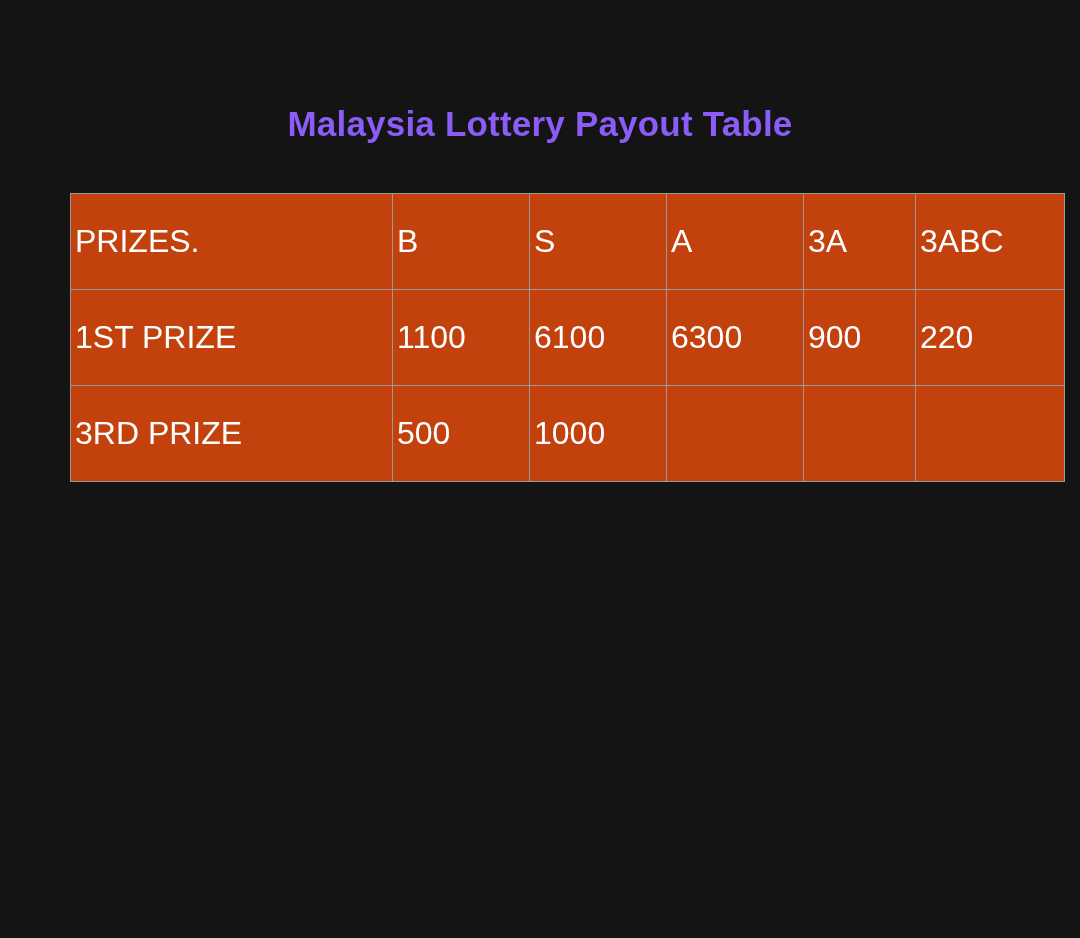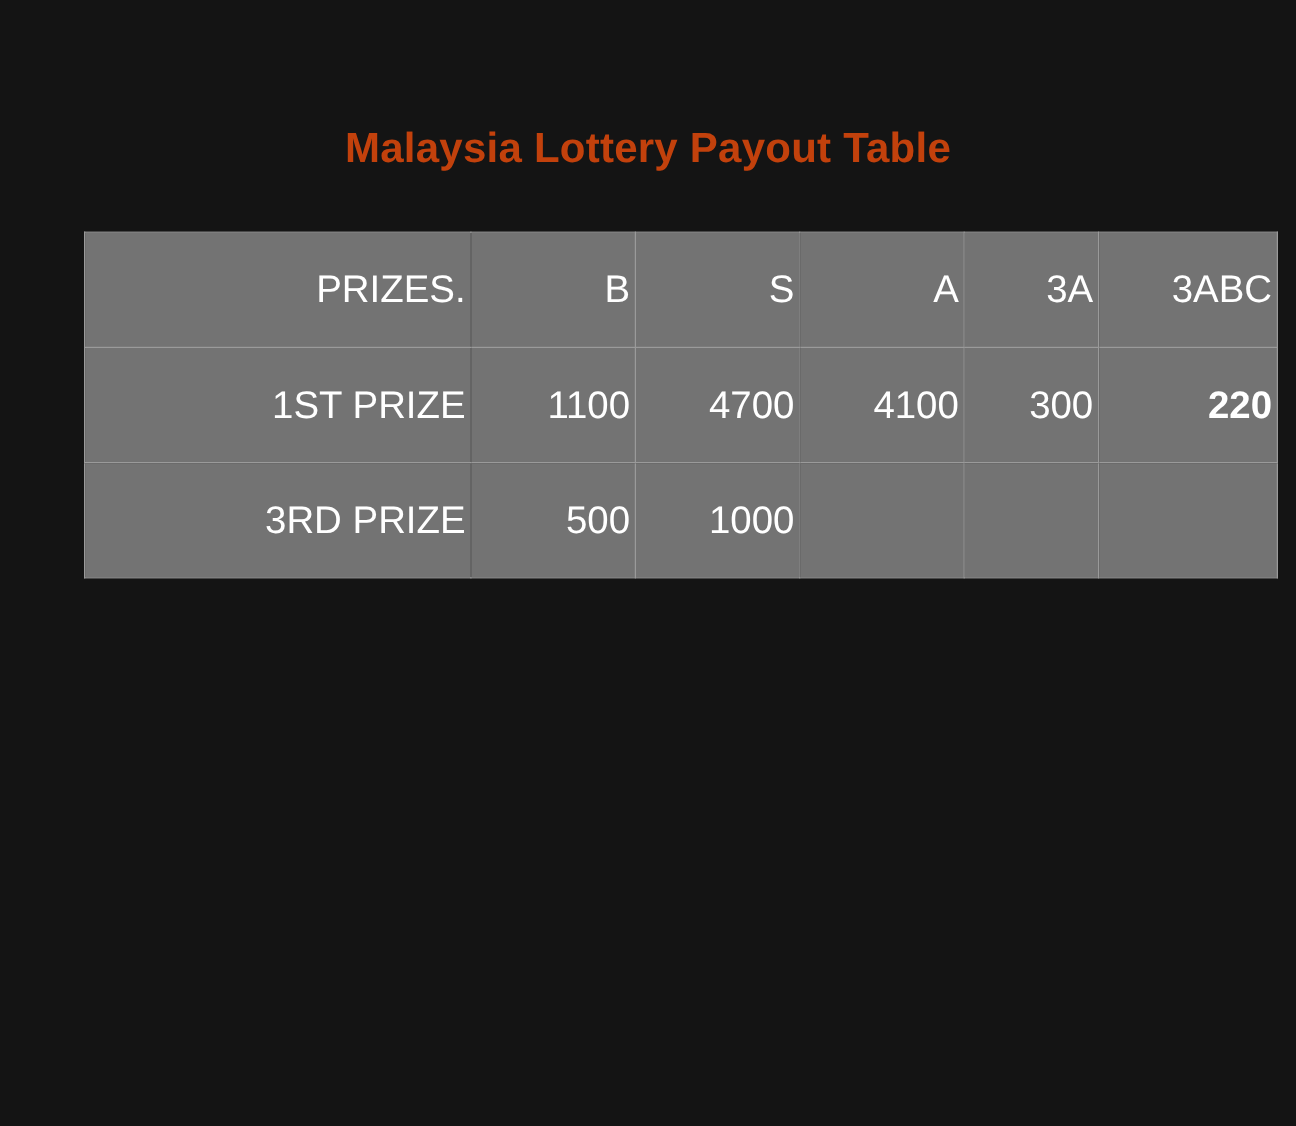--- a/index.html
+++ b/index.html
@@ -25,7 +25,7 @@
     left: 0;
     width: 1080px;
     text-align: center;
-    color: #c2410c;
+    color: #8b5cf6;
     font-size: 35px;
     font-weight: bold;
     letter-spacing: 0.2px;

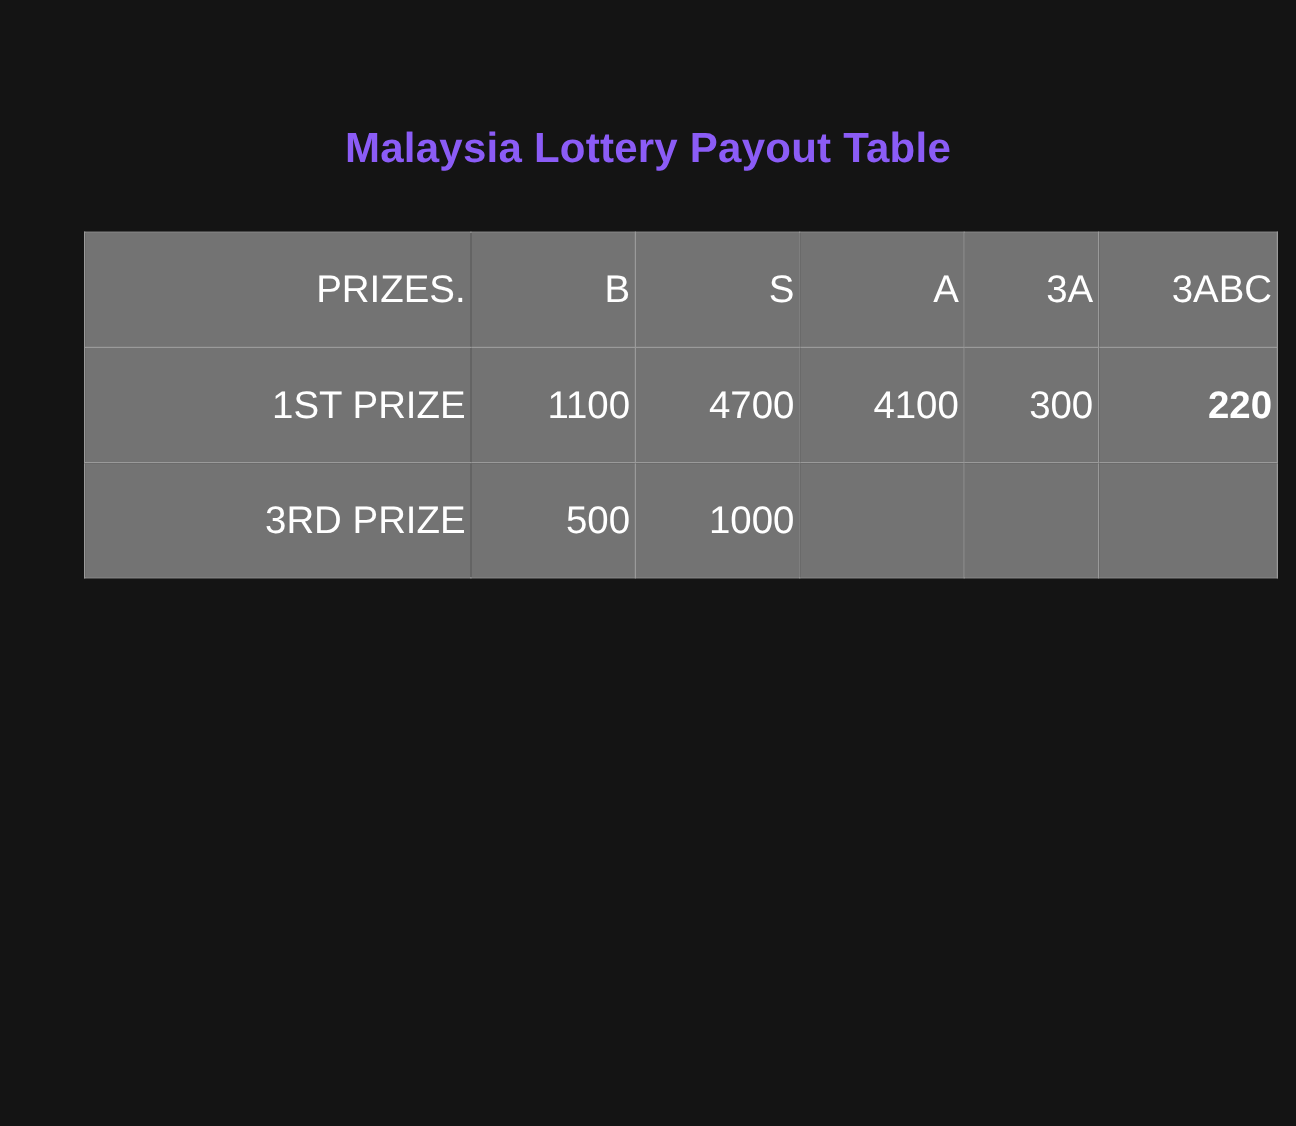--- a/index.html
+++ b/index.html
@@ -49,11 +49,11 @@
     color: #ffffff;
     font-size: 32px;
     font-weight: normal;
-    text-align: right;
+    text-align: left;
     vertical-align: middle;
     height: 95px;
     padding: 0 4px;
-    background: #737373;
+    background: #c2410c;
     white-space: nowrap;
     overflow: hidden;
   }

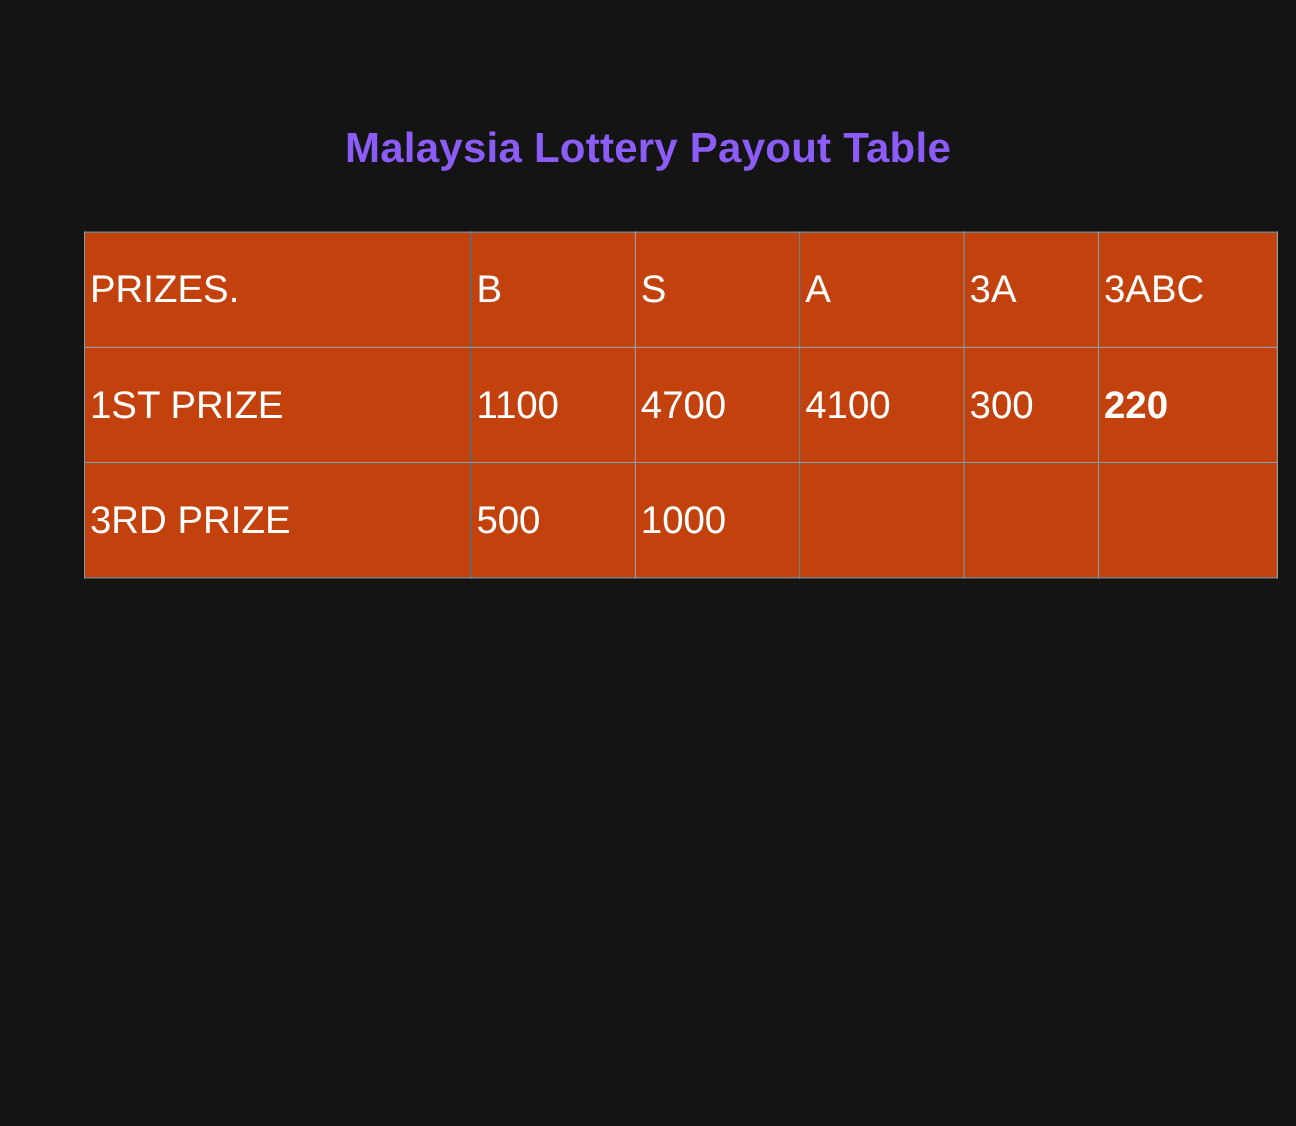--- a/index.html
+++ b/index.html
@@ -90,7 +90,7 @@
         <tr>
           <td class="col-label">1ST PRIZE</td>
           <td class="col-b">1100</td>
-          <td class="col-s">4700</td>
+          <td class="col-s">6100</td>
           <td class="col-a">4100</td>
           <td class="col-3a">300</td>
           <td class="col-3abc">220</td>

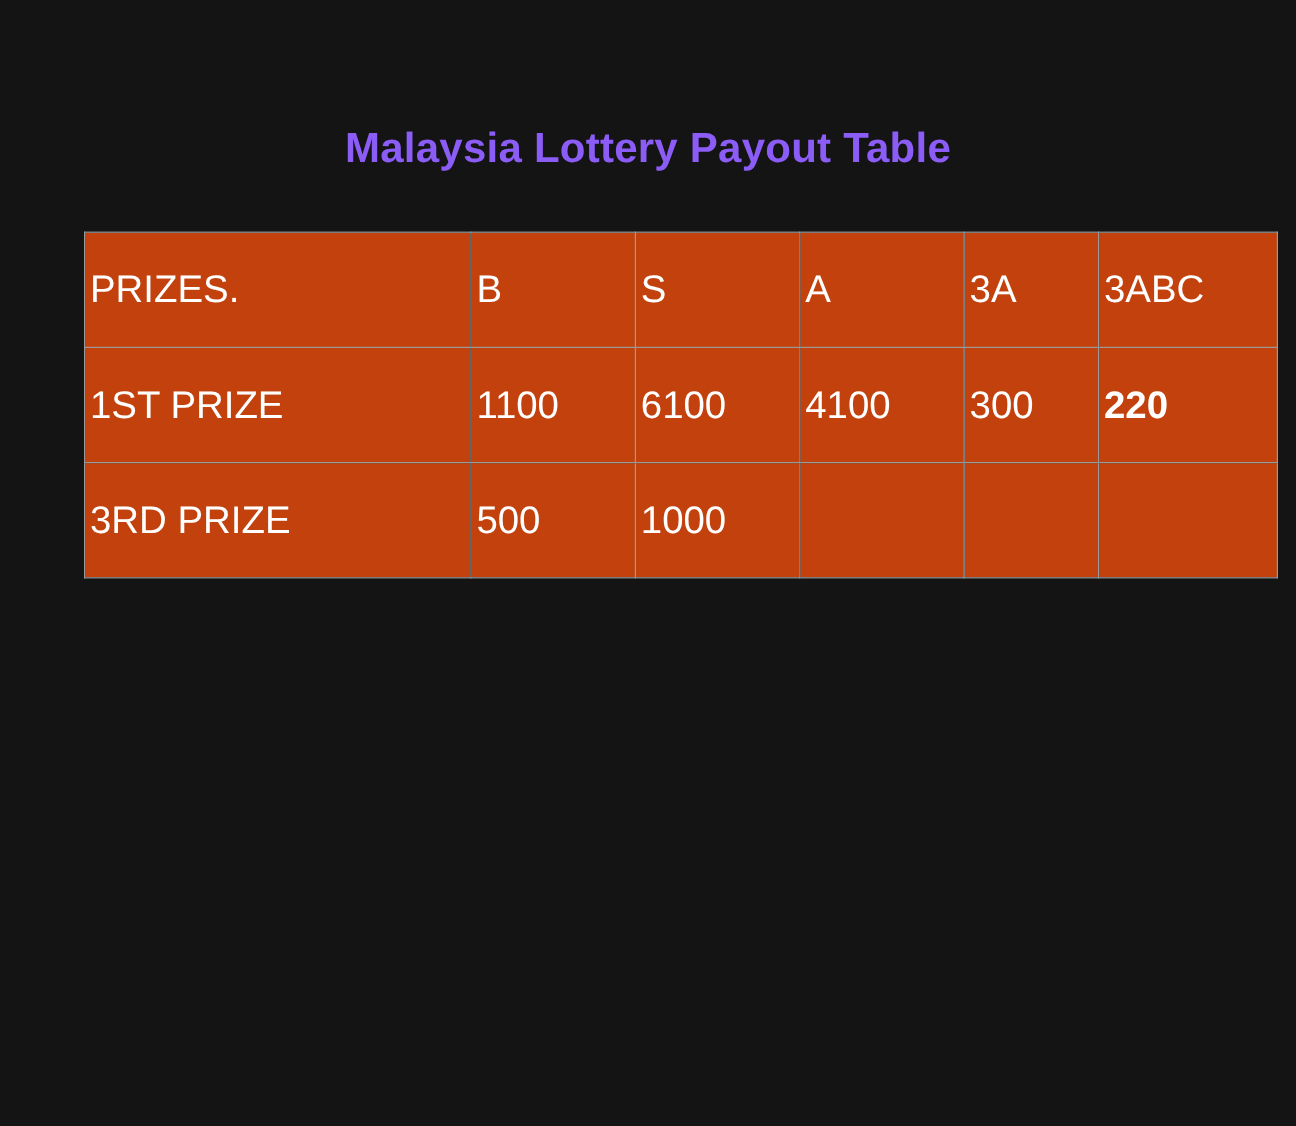--- a/index.html
+++ b/index.html
@@ -91,7 +91,7 @@
           <td class="col-label">1ST PRIZE</td>
           <td class="col-b">1100</td>
           <td class="col-s">6100</td>
-          <td class="col-a">4100</td>
+          <td class="col-a">6300</td>
           <td class="col-3a">300</td>
           <td class="col-3abc">220</td>
         </tr>

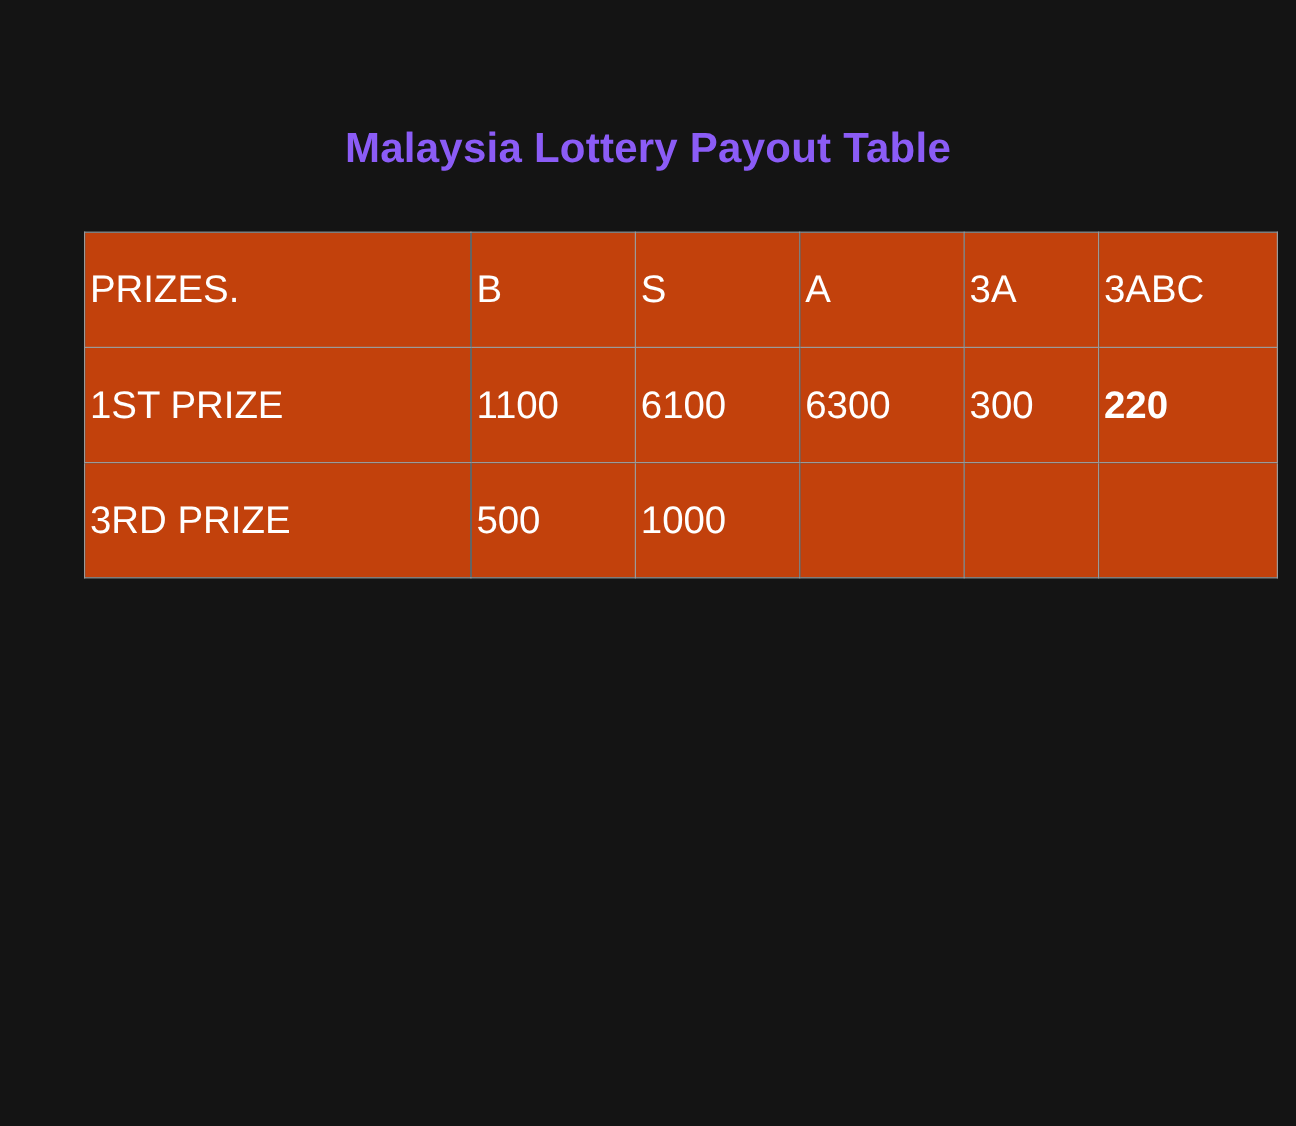--- a/index.html
+++ b/index.html
@@ -92,7 +92,7 @@
           <td class="col-b">1100</td>
           <td class="col-s">6100</td>
           <td class="col-a">6300</td>
-          <td class="col-3a">300</td>
+          <td class="col-3a">900</td>
           <td class="col-3abc">220</td>
         </tr>
         <tr>

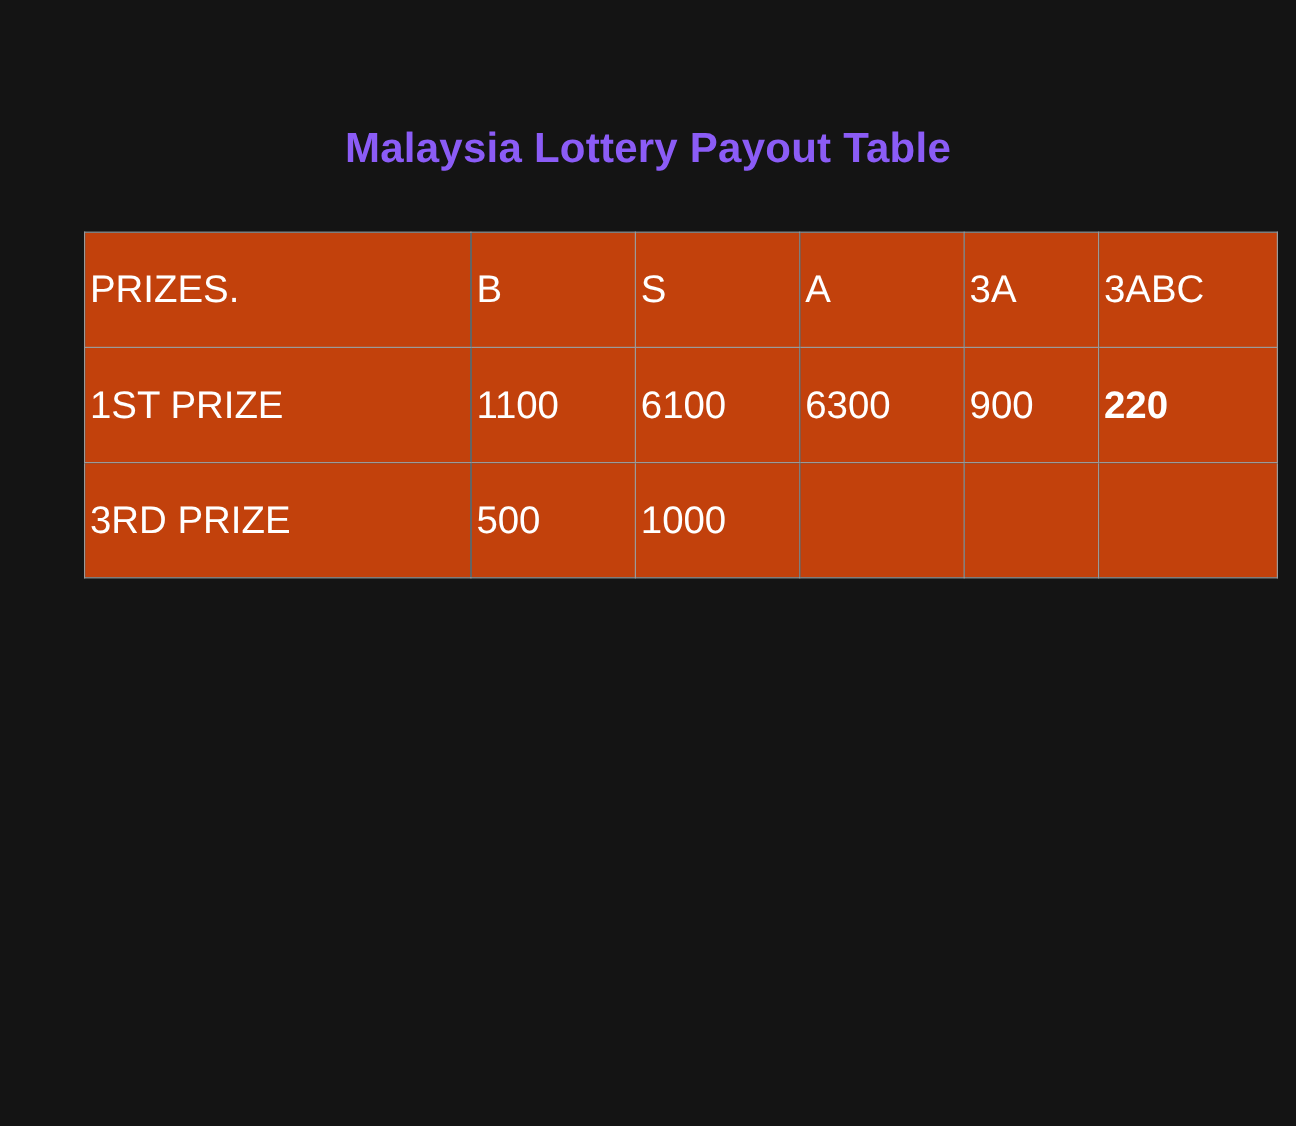--- a/index.html
+++ b/index.html
@@ -62,7 +62,7 @@
   table.payout .col-s     { width: 128px; }
   table.payout .col-a     { width: 128px; }
   table.payout .col-3a    { width: 103px; }
-  table.payout .col-3abc  { width: 140px; font-weight: bold; }
+  table.payout .col-3abc  { width: 140px; }
   table.payout tr.header-row th {
     font-weight: normal;
   }

